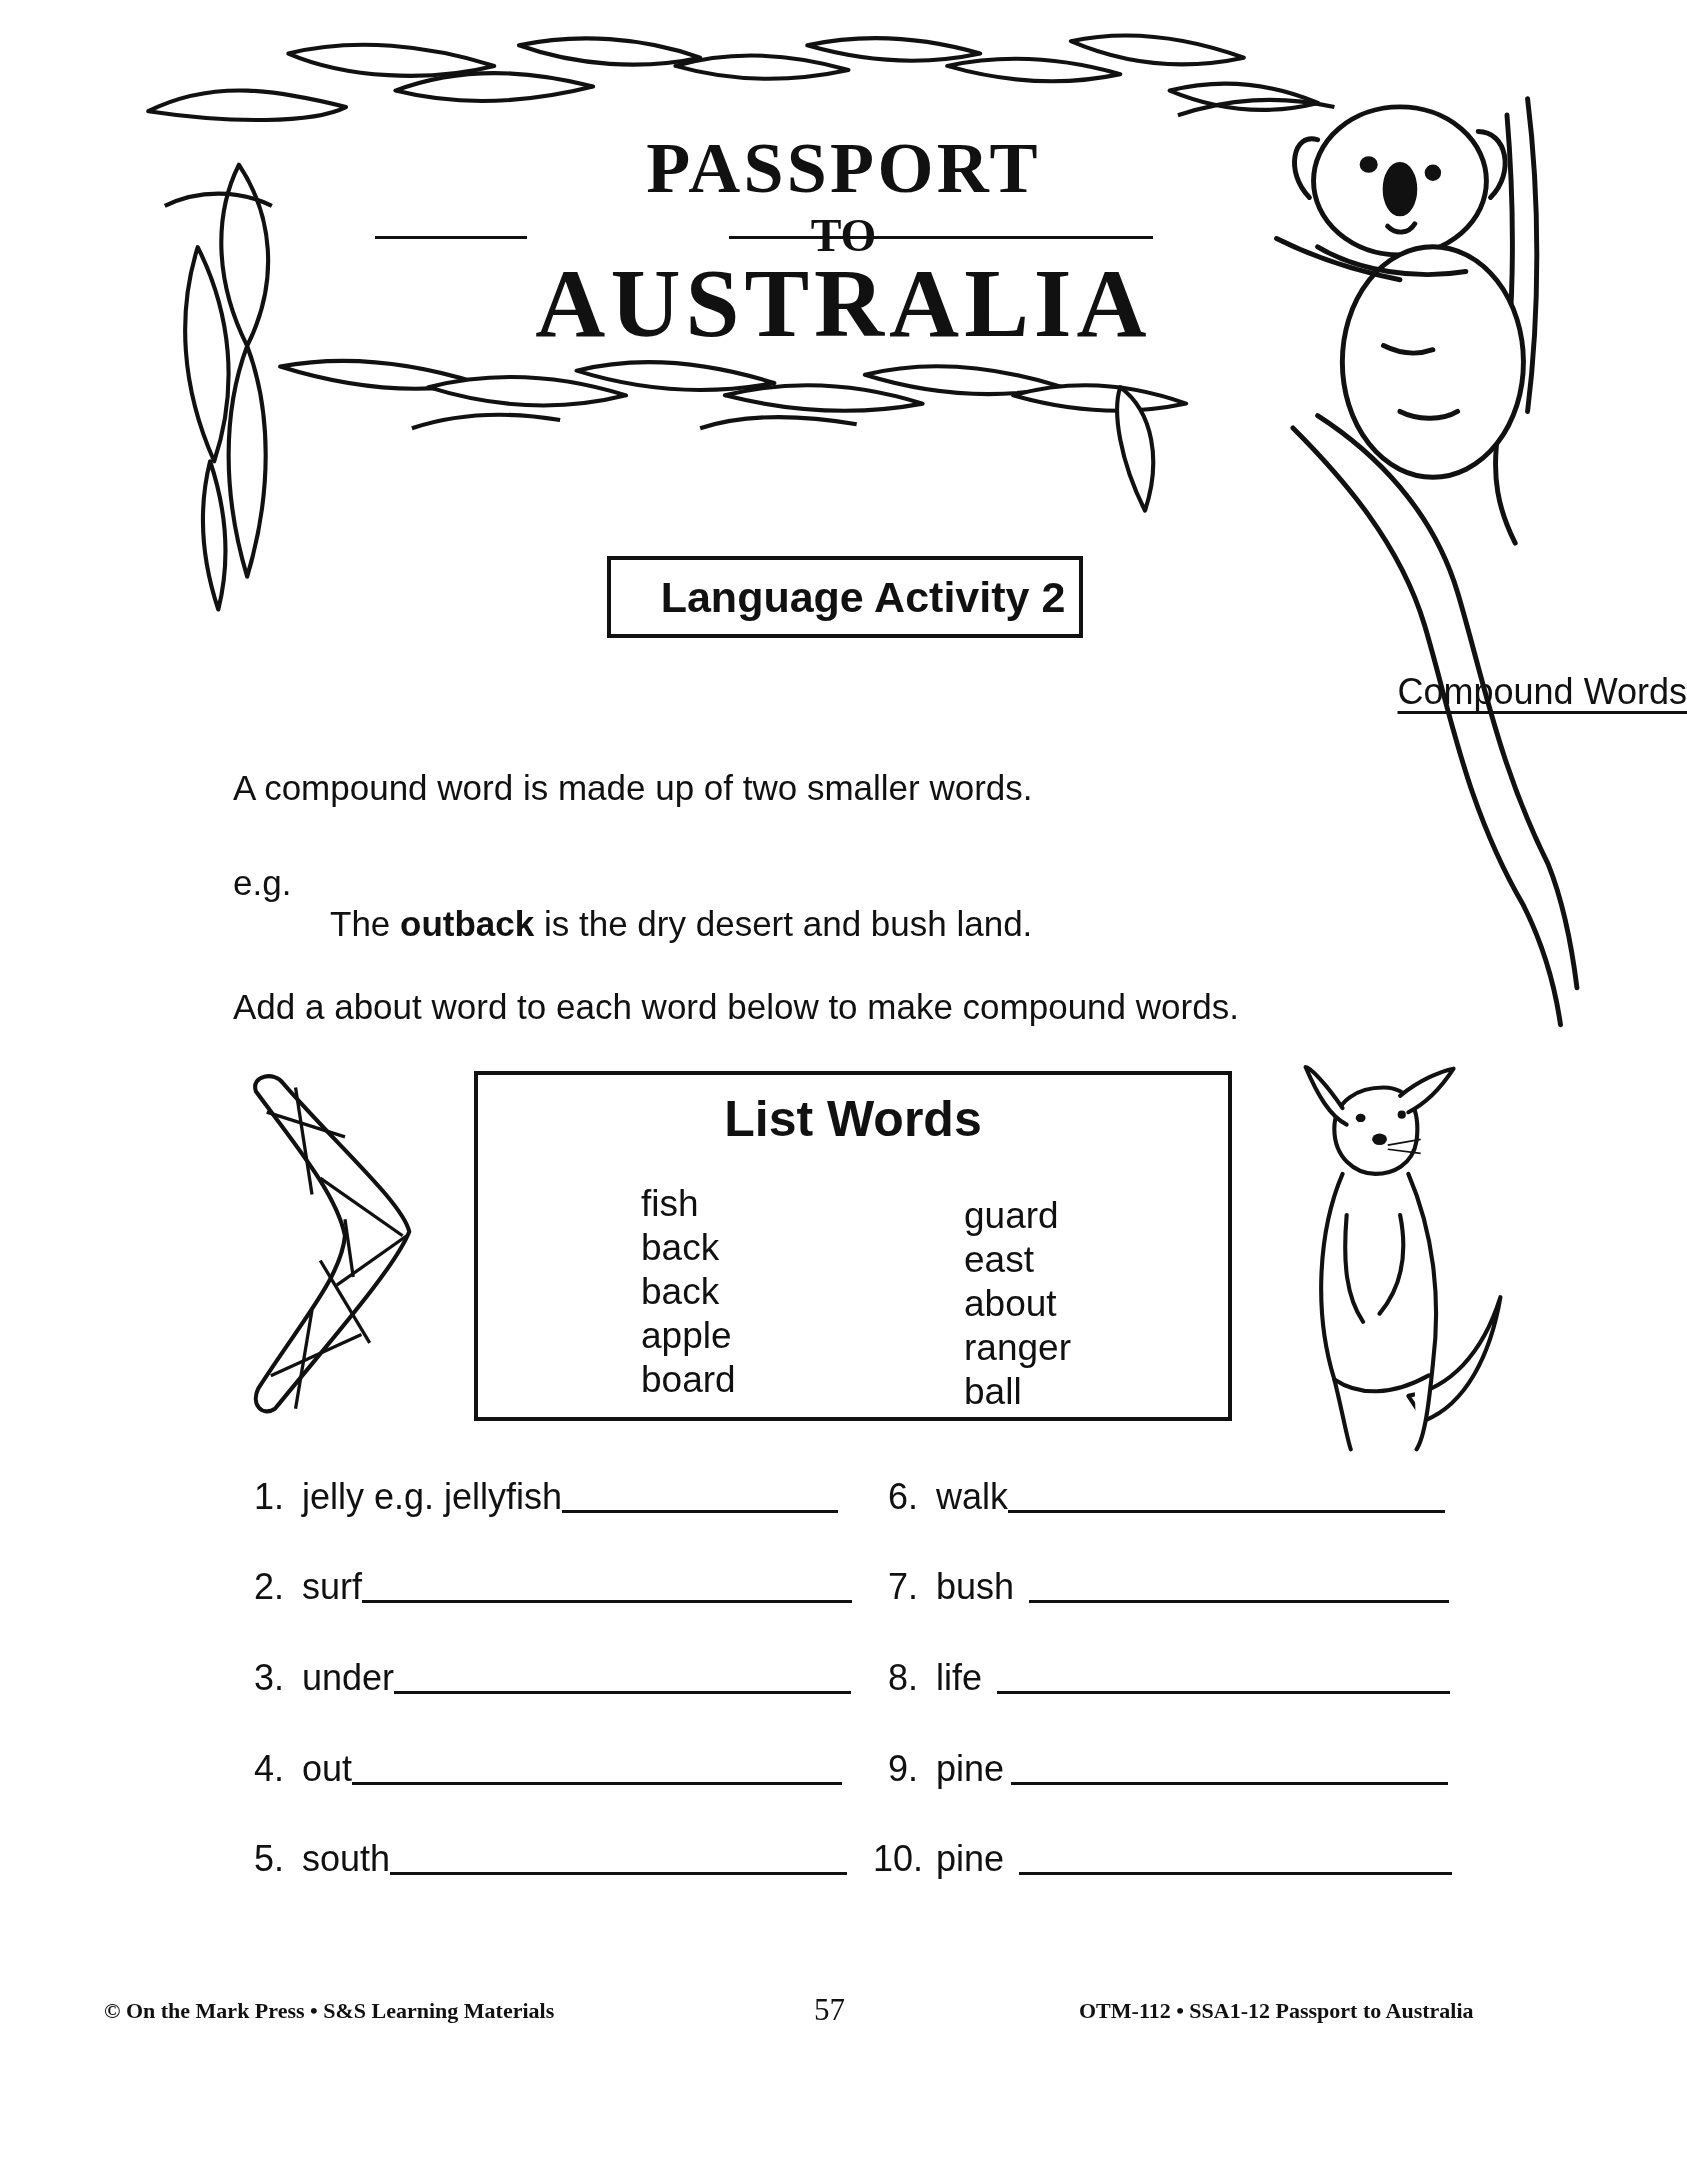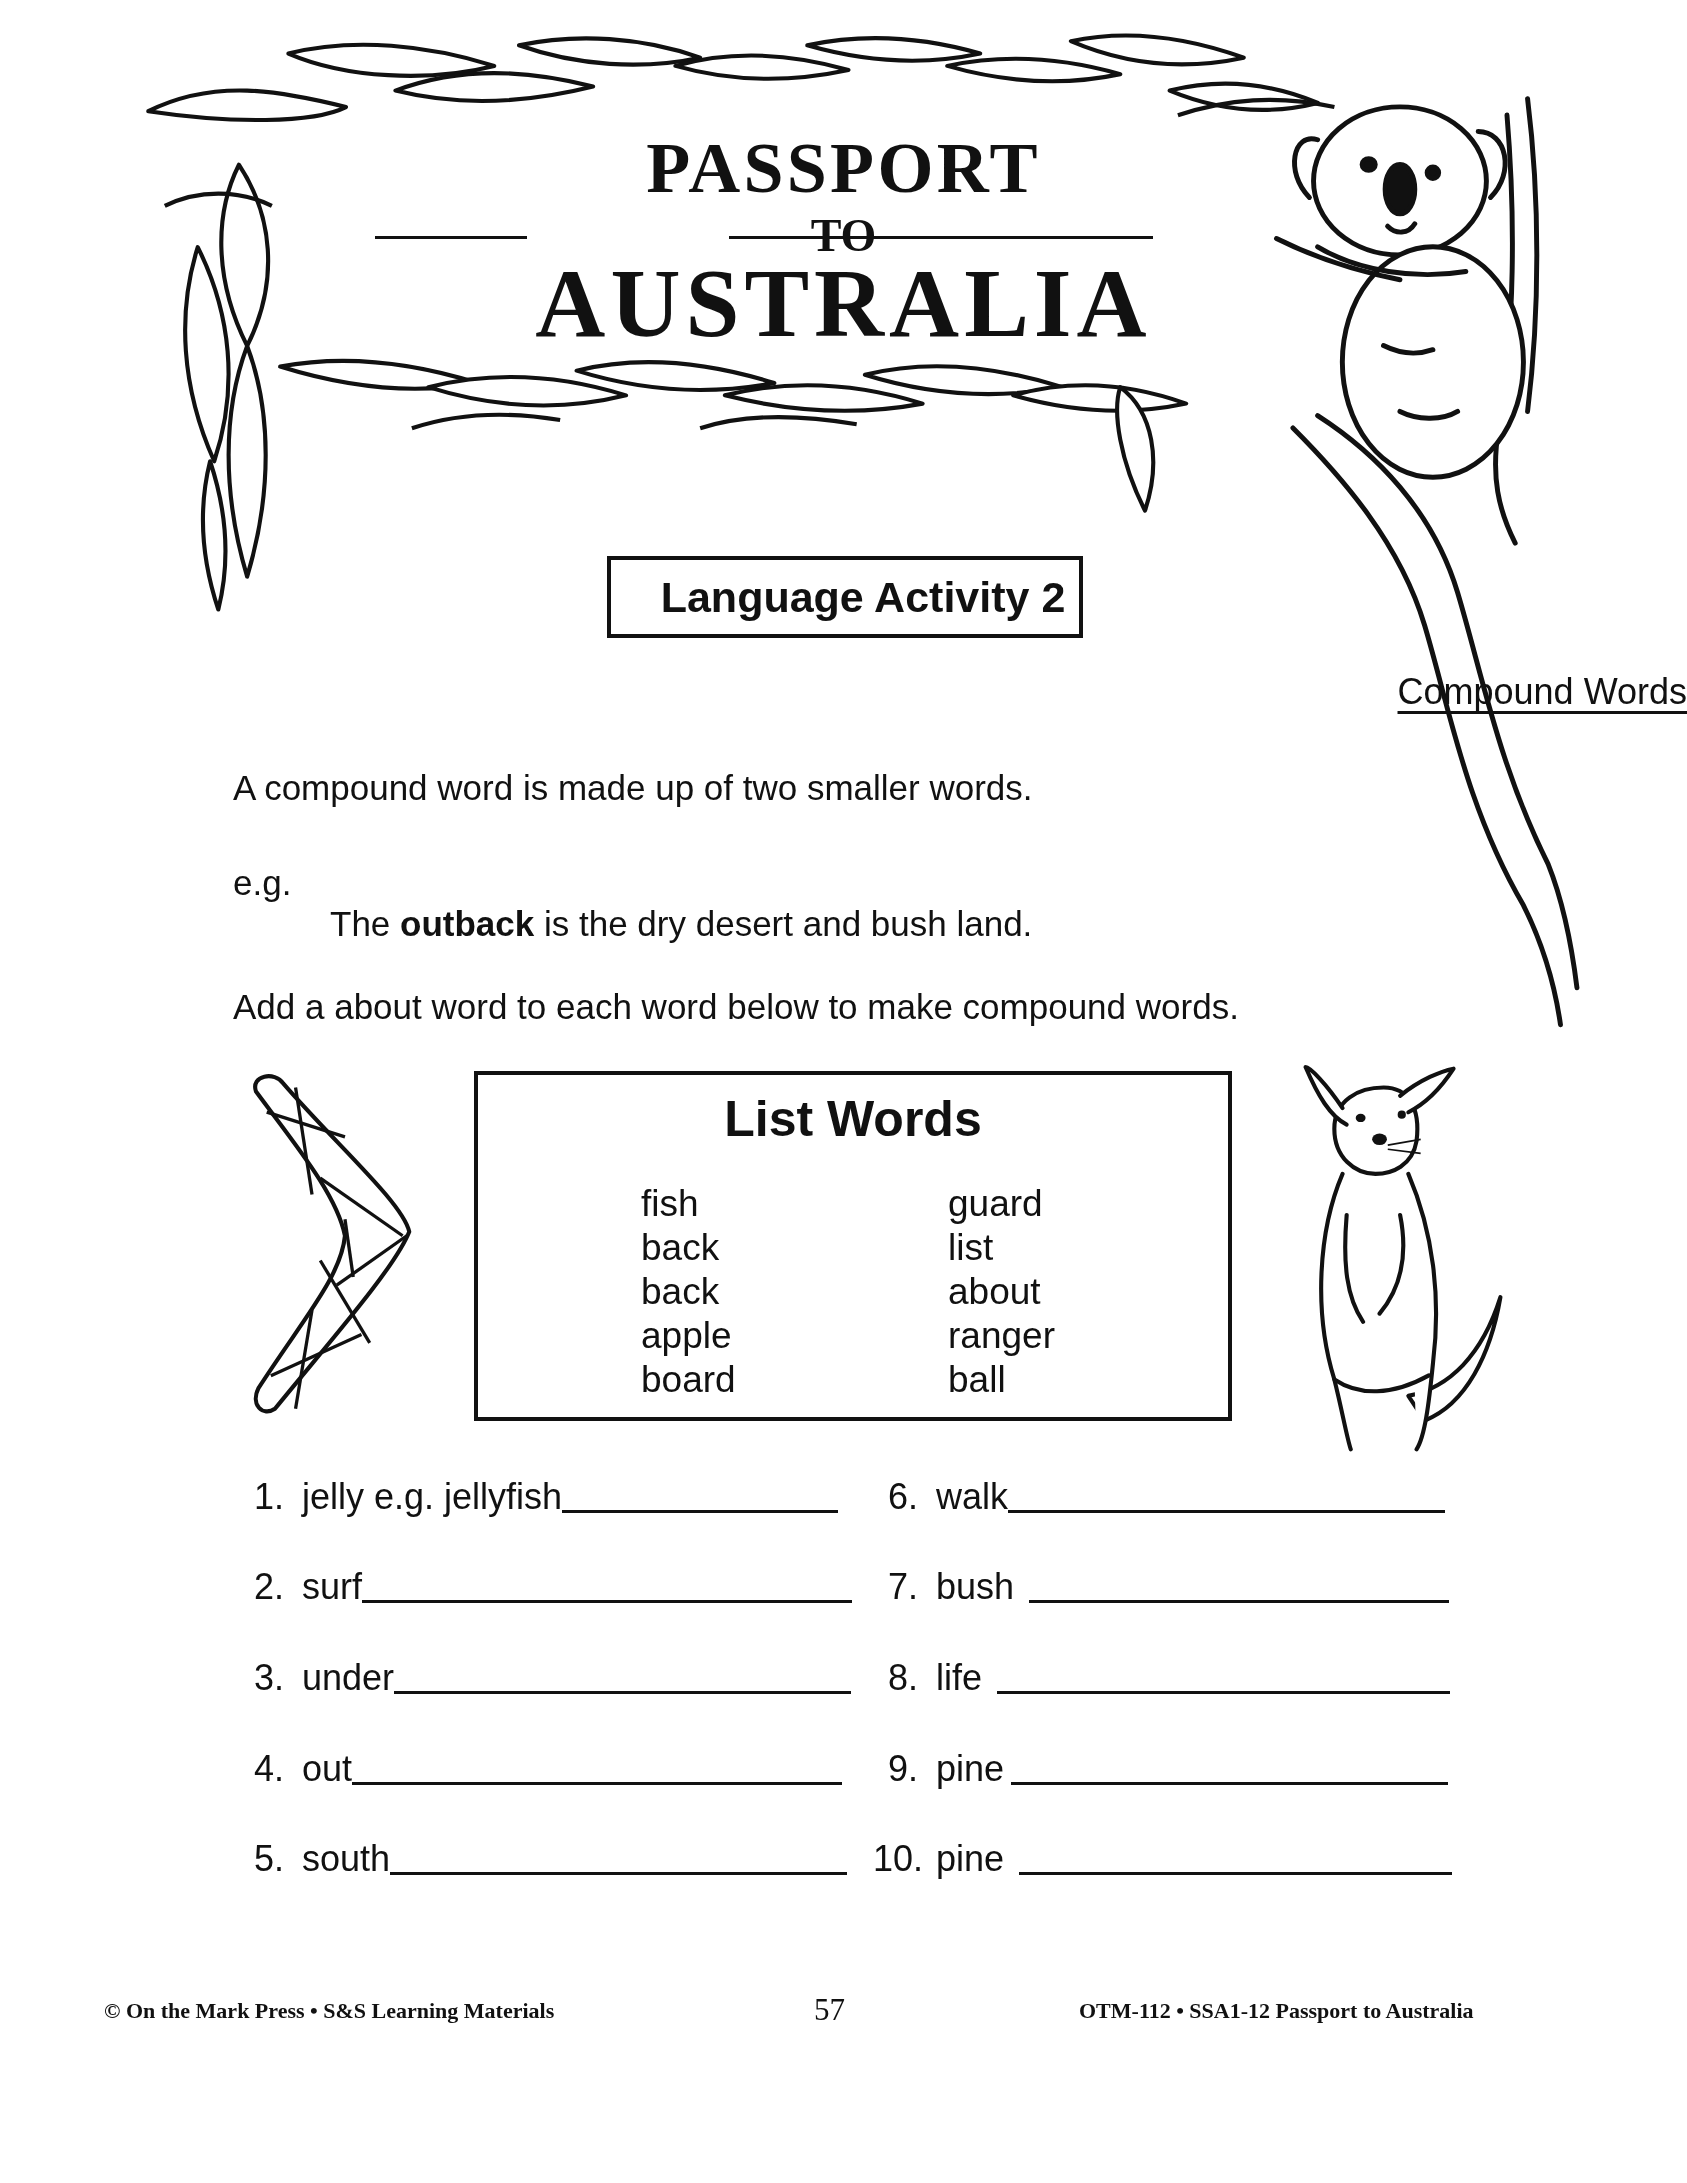--- a/index.html
+++ b/index.html
@@ -142,7 +142,7 @@
     <div>apple</div>
     <div>board</div>
   </div>
-  <div class="abs list-col" style="left:470px;">
+  <div class="abs list-col" style="left:486px;margin-top:12px;">
     <div>guard</div>
     <div>list</div>
     <div>about</div>

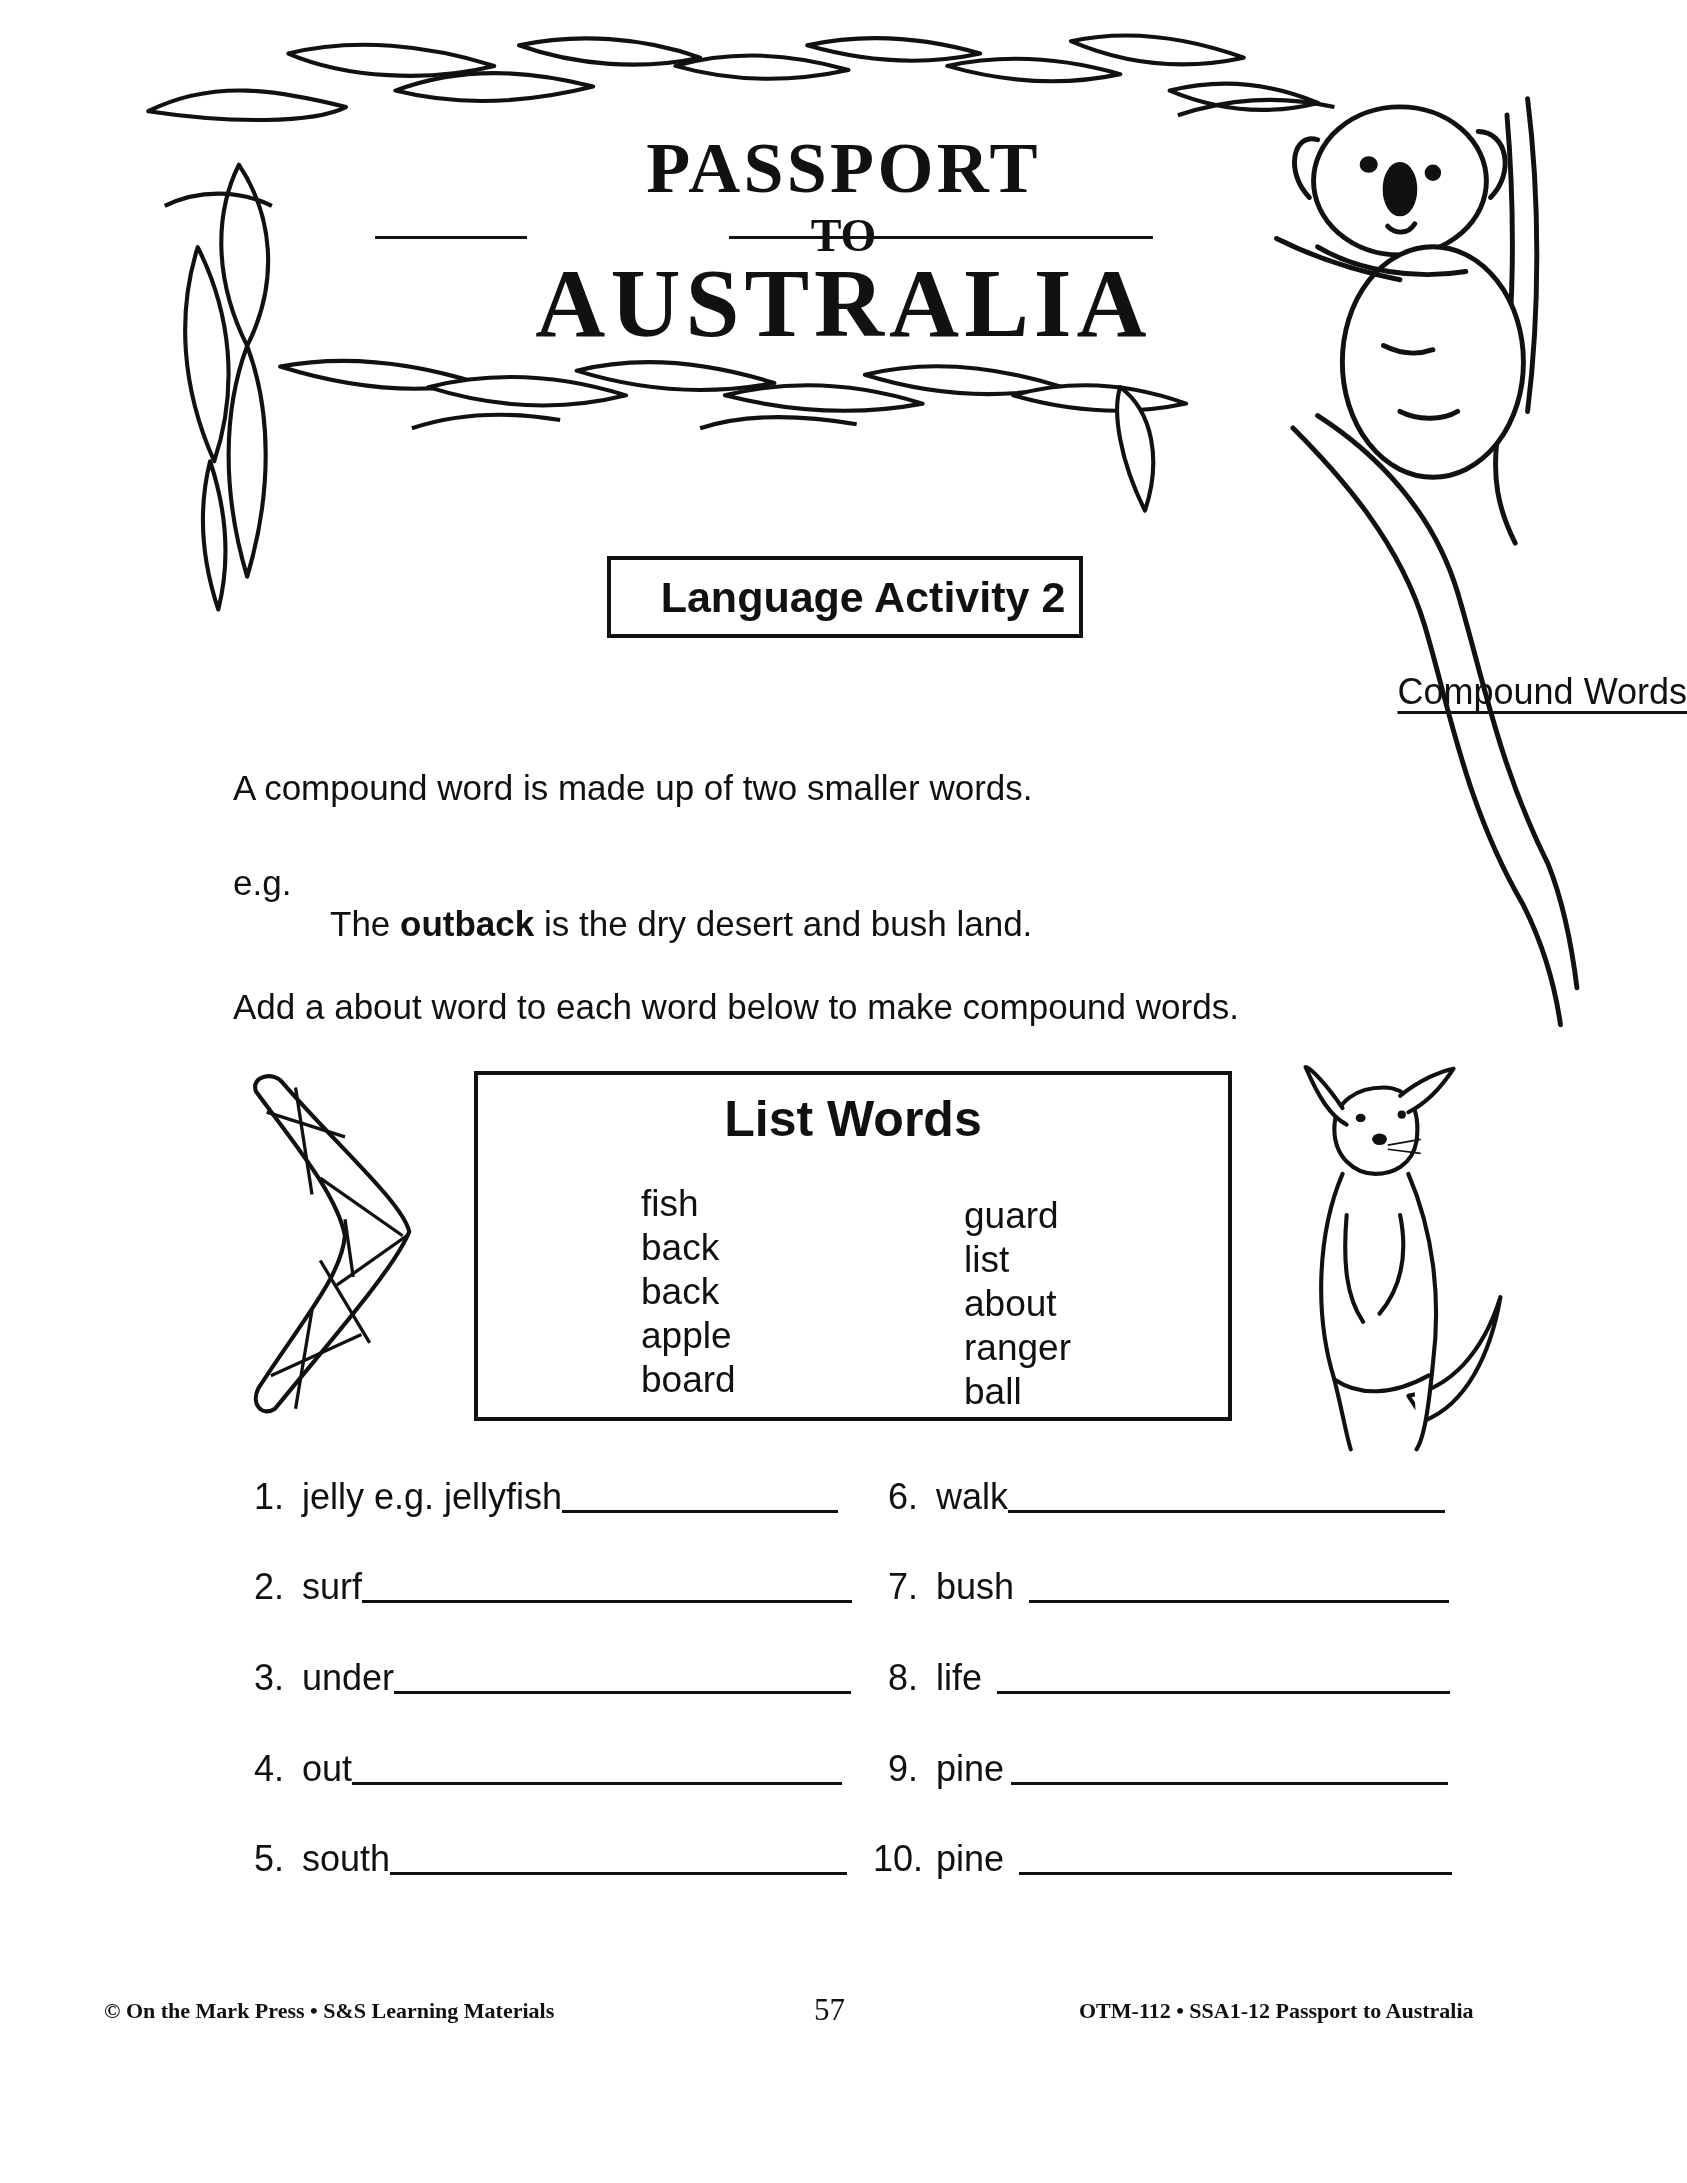--- a/index.html
+++ b/index.html
@@ -144,7 +144,7 @@
   </div>
   <div class="abs list-col" style="left:486px;margin-top:12px;">
     <div>guard</div>
-    <div>list</div>
+    <div>east</div>
     <div>about</div>
     <div>ranger</div>
     <div>ball</div>

